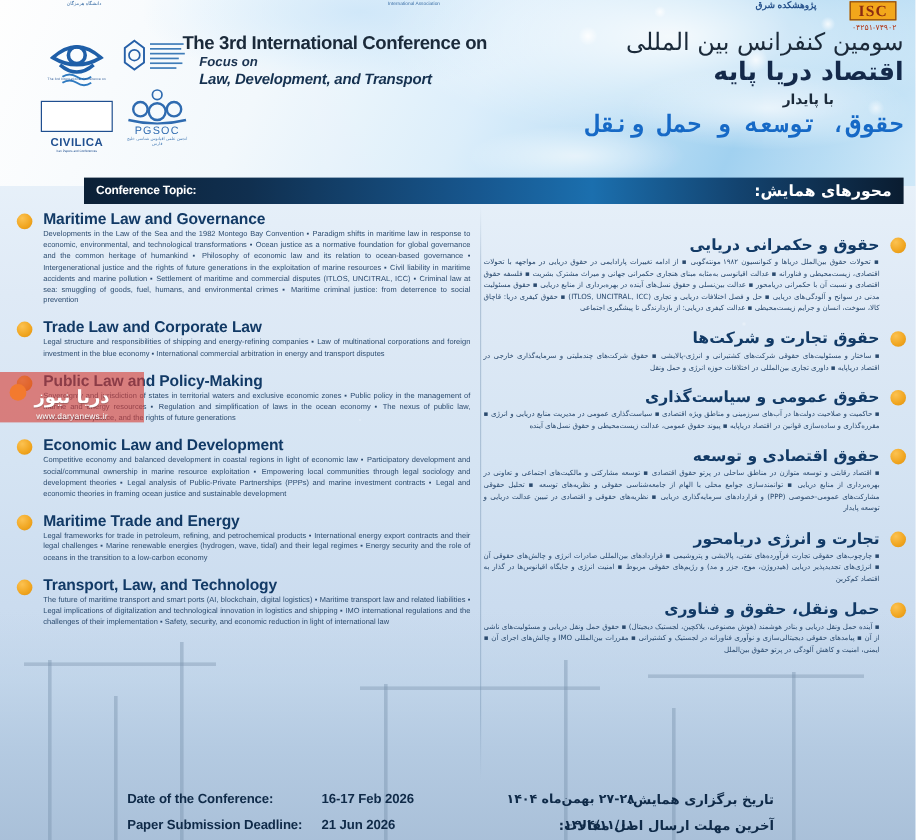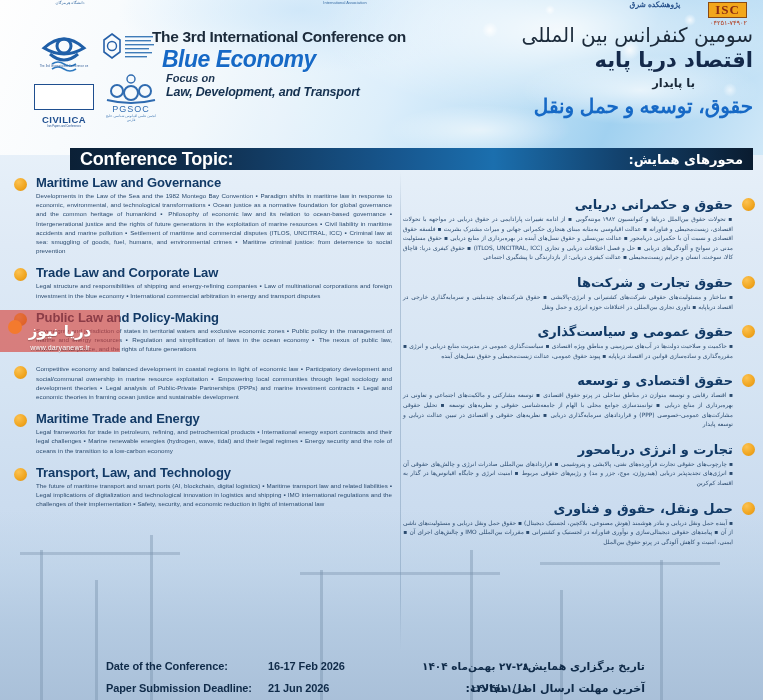--- a/index.html
+++ b/index.html
@@ -328,7 +328,6 @@
 
     <div class="title-en">
       <div class="t-line1">The 3rd International Conference on</div>
-      <div class="t-line2">Blue Economy</div>
       <div class="t-line3">Focus on</div>
       <div class="t-line4">Law, Development, and Transport</div>
     </div>

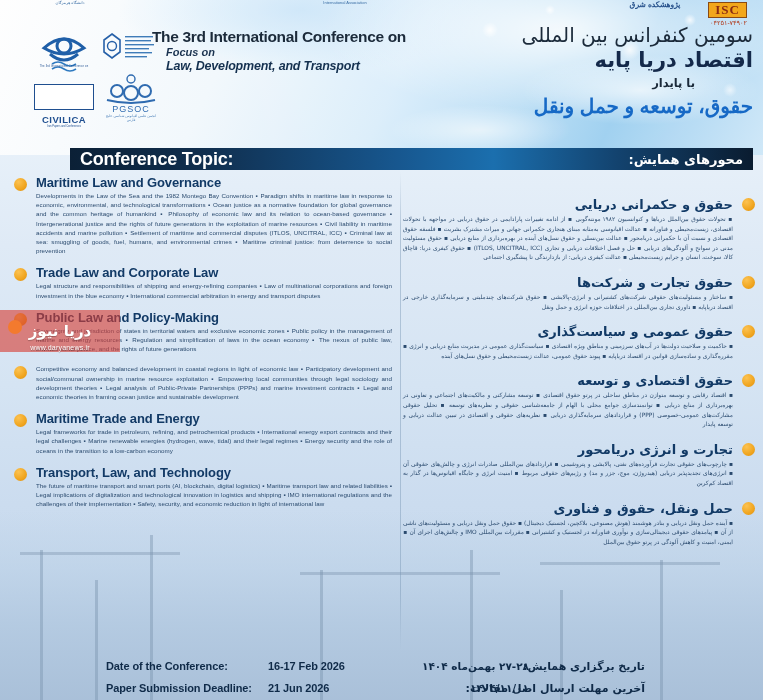--- a/index.html
+++ b/index.html
@@ -140,7 +140,7 @@
   .tf-line1 { font-size:20px; color:#1b2a3a; line-height:22px; font-family:"DejaVu Sans", sans-serif;}
   .tf-line2 { font-size:21px; font-weight:bold; color:#14294a; line-height:28px; font-family:"DejaVu Sans", sans-serif;}
   .tf-line3 { font-size:11.5px; font-weight:bold; color:#1b2a3a; line-height:18px; margin-right:58px; font-family:"DejaVu Sans", sans-serif;}
-  .tf-line4 { font-size:20px; font-weight:bold; color:#1669c6; line-height:28px; font-family:Liberation Sans, sans-serif; letter-spacing:-.5px;}
+  .tf-line4 { font-size:20px; font-weight:bold; color:#1669c6; line-height:28px; font-family:Liberation Mono, monospace; letter-spacing:-.5px;}
 
   
   .topic-bar {

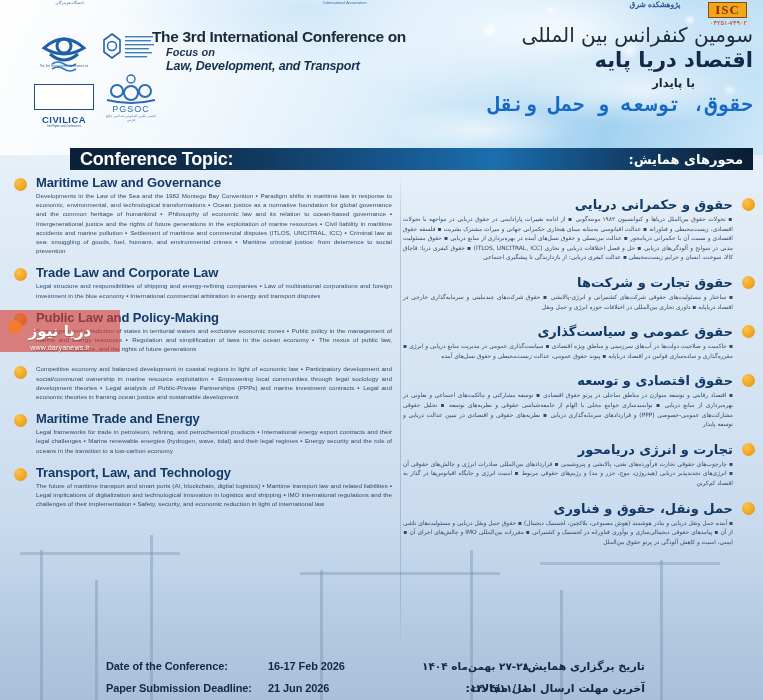--- a/index.html
+++ b/index.html
@@ -148,7 +148,7 @@
     background: linear-gradient(90deg, #0b2036 0%, #102f4f 20%, #17578f 48%, #1b6fae 62%, #13436f 80%, #0a1c30 100%);
     display:flex; align-items:center; justify-content:space-between; padding:0 10px;
   }
-  .topic-bar-en { font-size:18px; font-weight:bold; color:#ffffff; letter-spacing:-.2px; }
+  .topic-bar-en { font-size:10px; font-weight:bold; color:#ffffff; letter-spacing:-.2px; }
   .topic-bar-fa { font-size:13px; font-weight:bold; color:#ffffff; direction:rtl; font-family:"DejaVu Sans", sans-serif;}
 
   

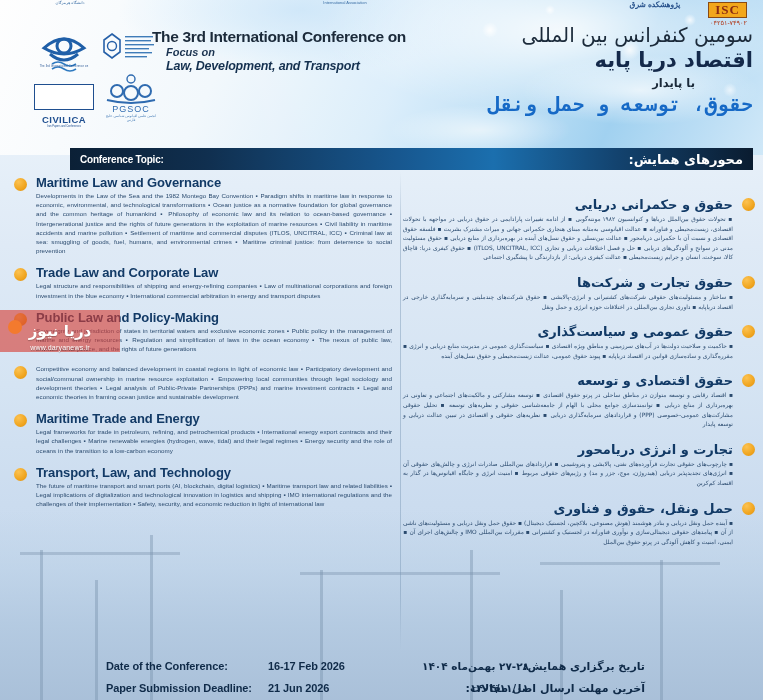--- a/index.html
+++ b/index.html
@@ -369,6 +369,7 @@
 
     <div class="topic">
       <span class="bullet"></span>
+      <h3>Economic Law and Development</h3>
       <p>Competitive economy and balanced development in coastal regions in light of economic law ▪ Participatory development and social/communal ownership in marine resource exploitation ▪ Empowering local communities through legal sociology and development theories ▪ Legal analysis of Public-Private Partnerships (PPPs) and marine investment contracts ▪ Legal and economic theories in framing ocean justice and sustainable development</p>
     </div>
 

